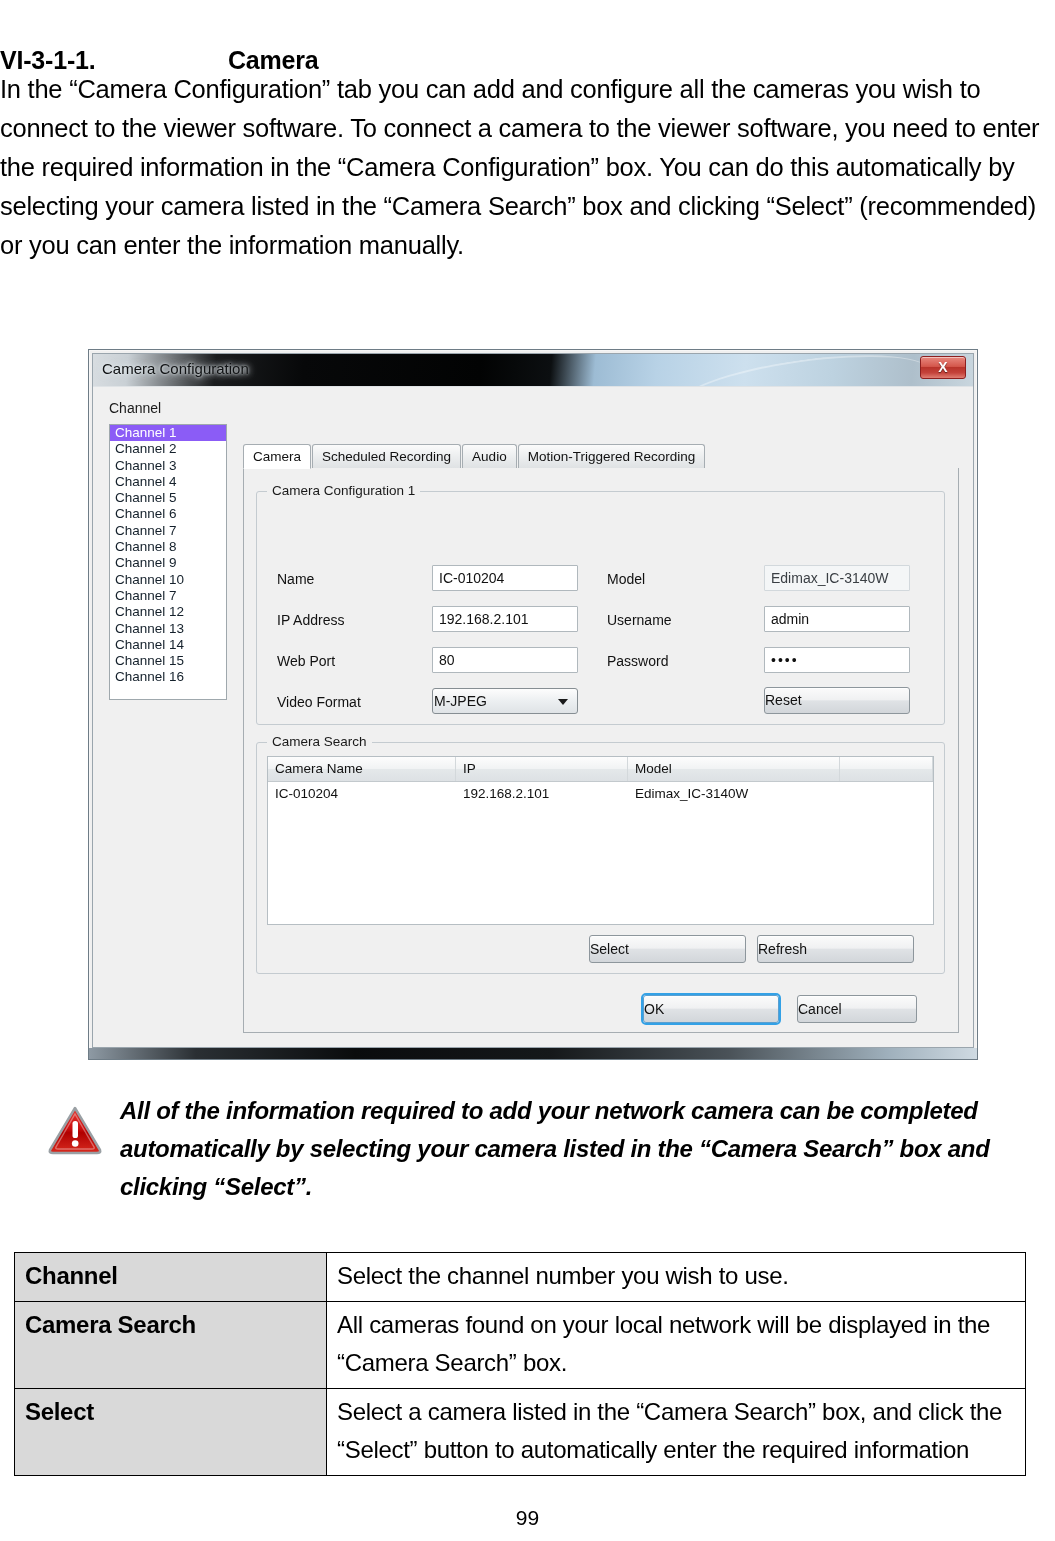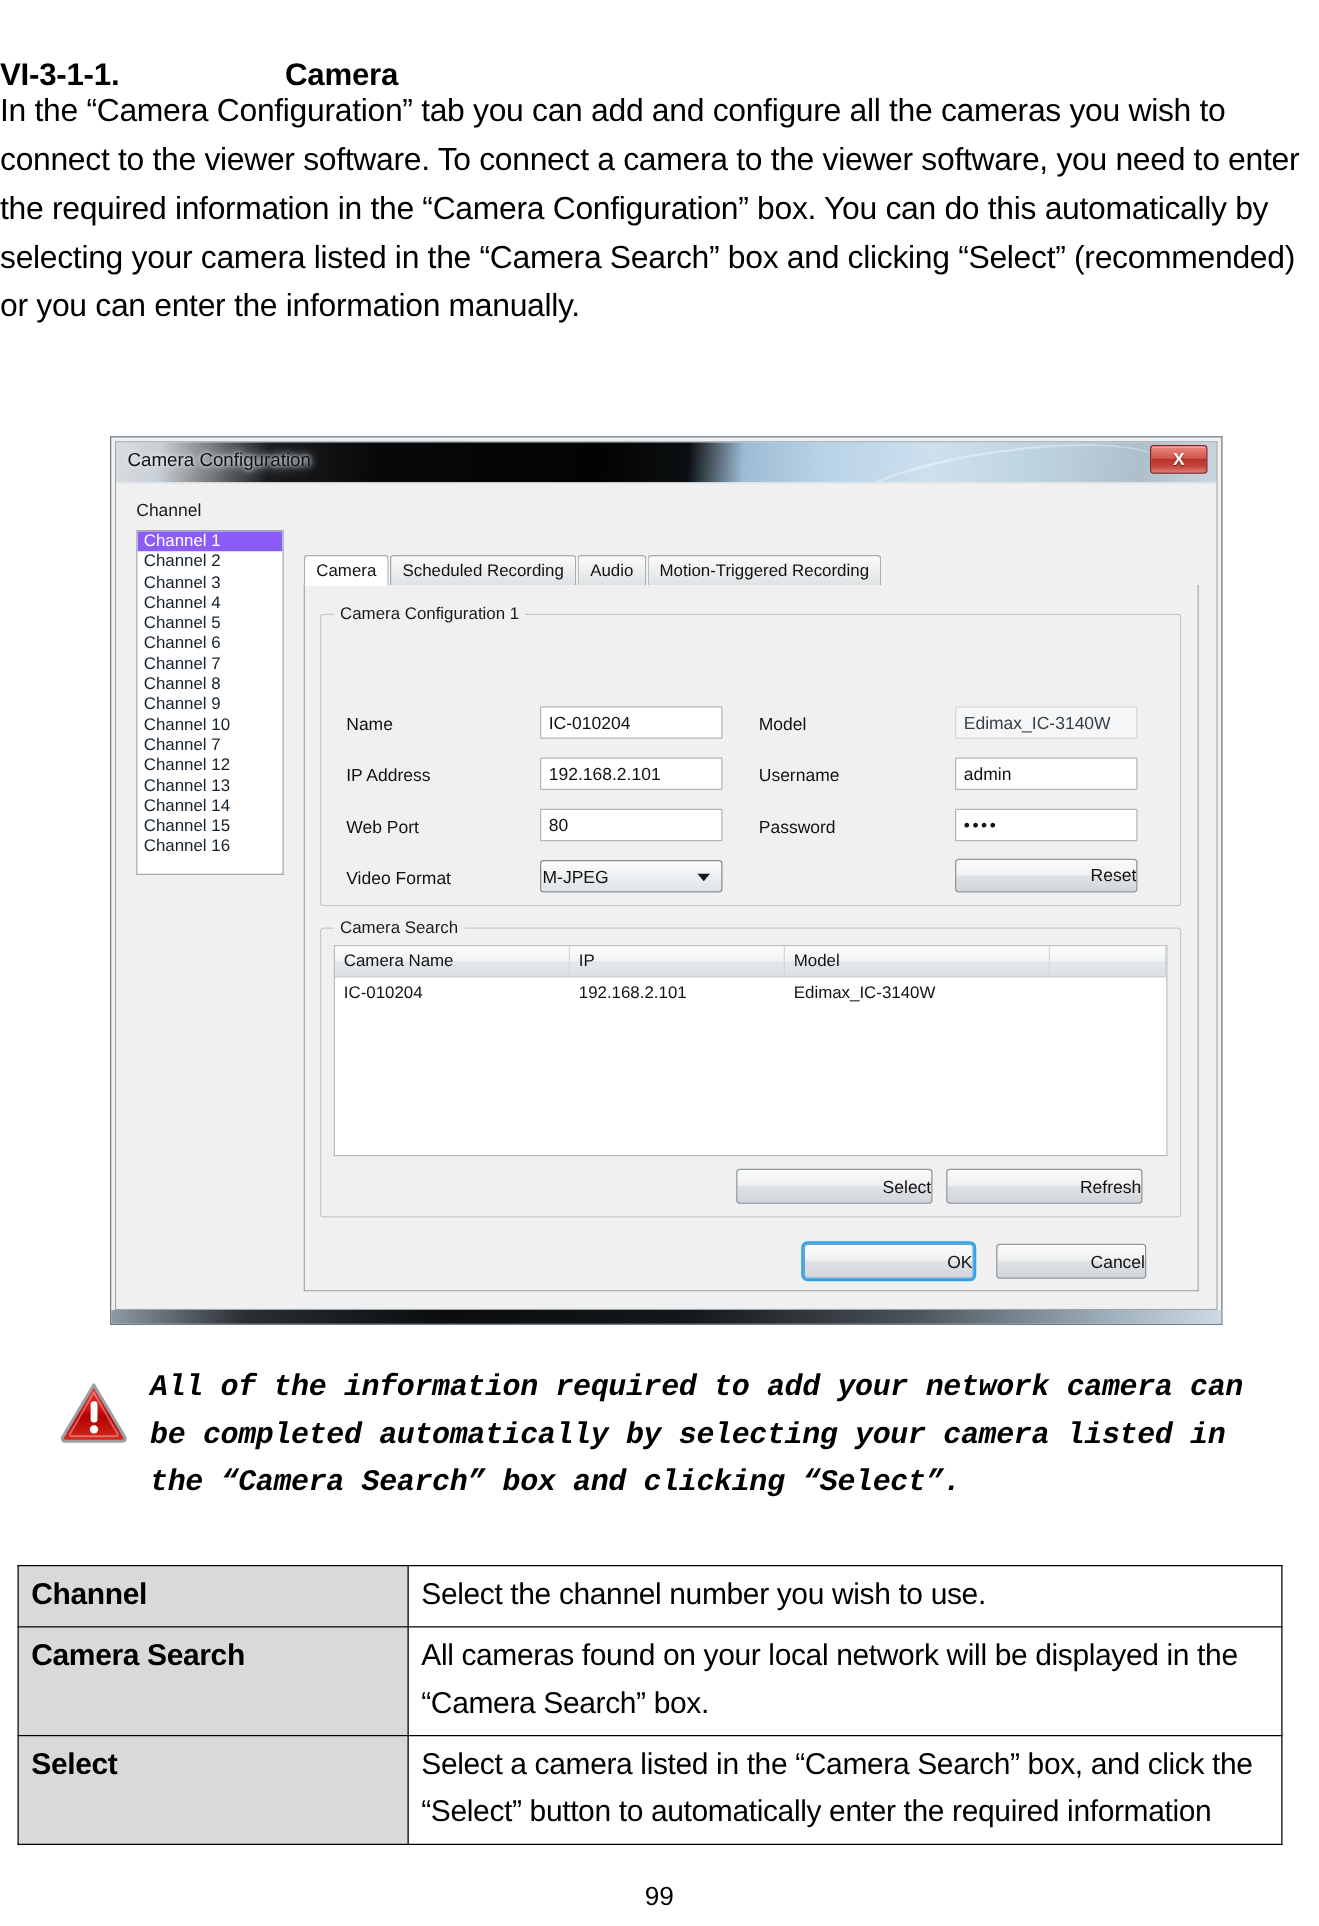--- a/index.html
+++ b/index.html
@@ -192,7 +192,7 @@
     background: linear-gradient(180deg,#fbfbfb 0%, #f0f1f2 46%, #dfe2e5 52%, #d2d6da 100%);
     border: 1px solid #8d969c; border-radius: 3px;
     font-size: 14px; color: #111;
-    text-align: right; line-height: 24px;
+    text-align: left; line-height: 24px;
     cursor: pointer;
     box-shadow: inset 0 1px 0 rgba(255,255,255,0.8);
   }

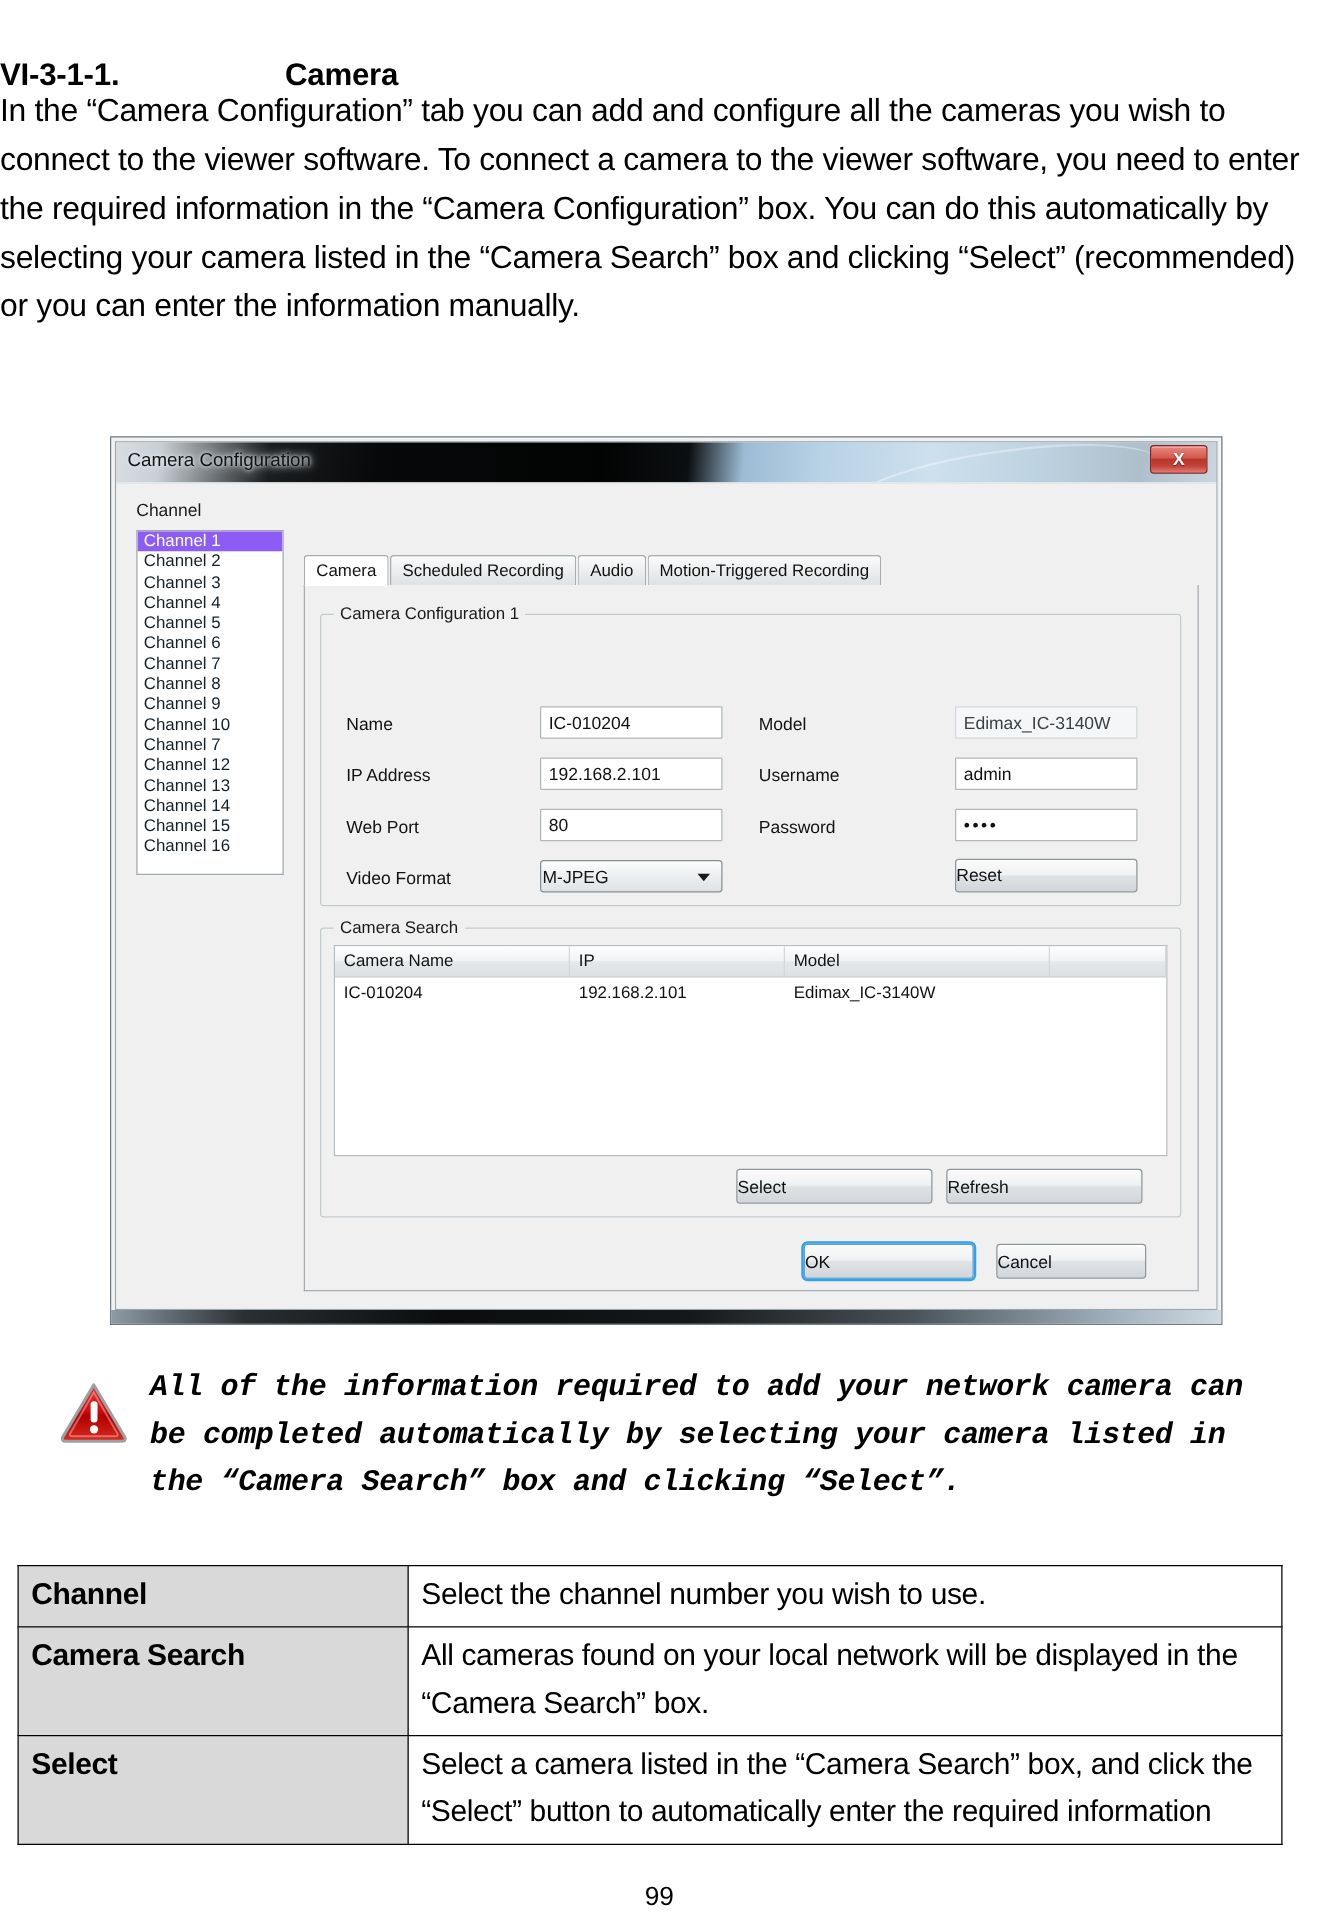--- a/index.html
+++ b/index.html
@@ -233,7 +233,7 @@
   .note-text {
     position: absolute; left: 72px; top: 0; width: 900px;
     font-size: 24px; font-weight: bold; font-style: italic;
-    line-height: 38px; letter-spacing: -0.3px; font-family: Liberation Mono, monospace;
+    line-height: 38px; letter-spacing: -0.3px;
   }
 
   

